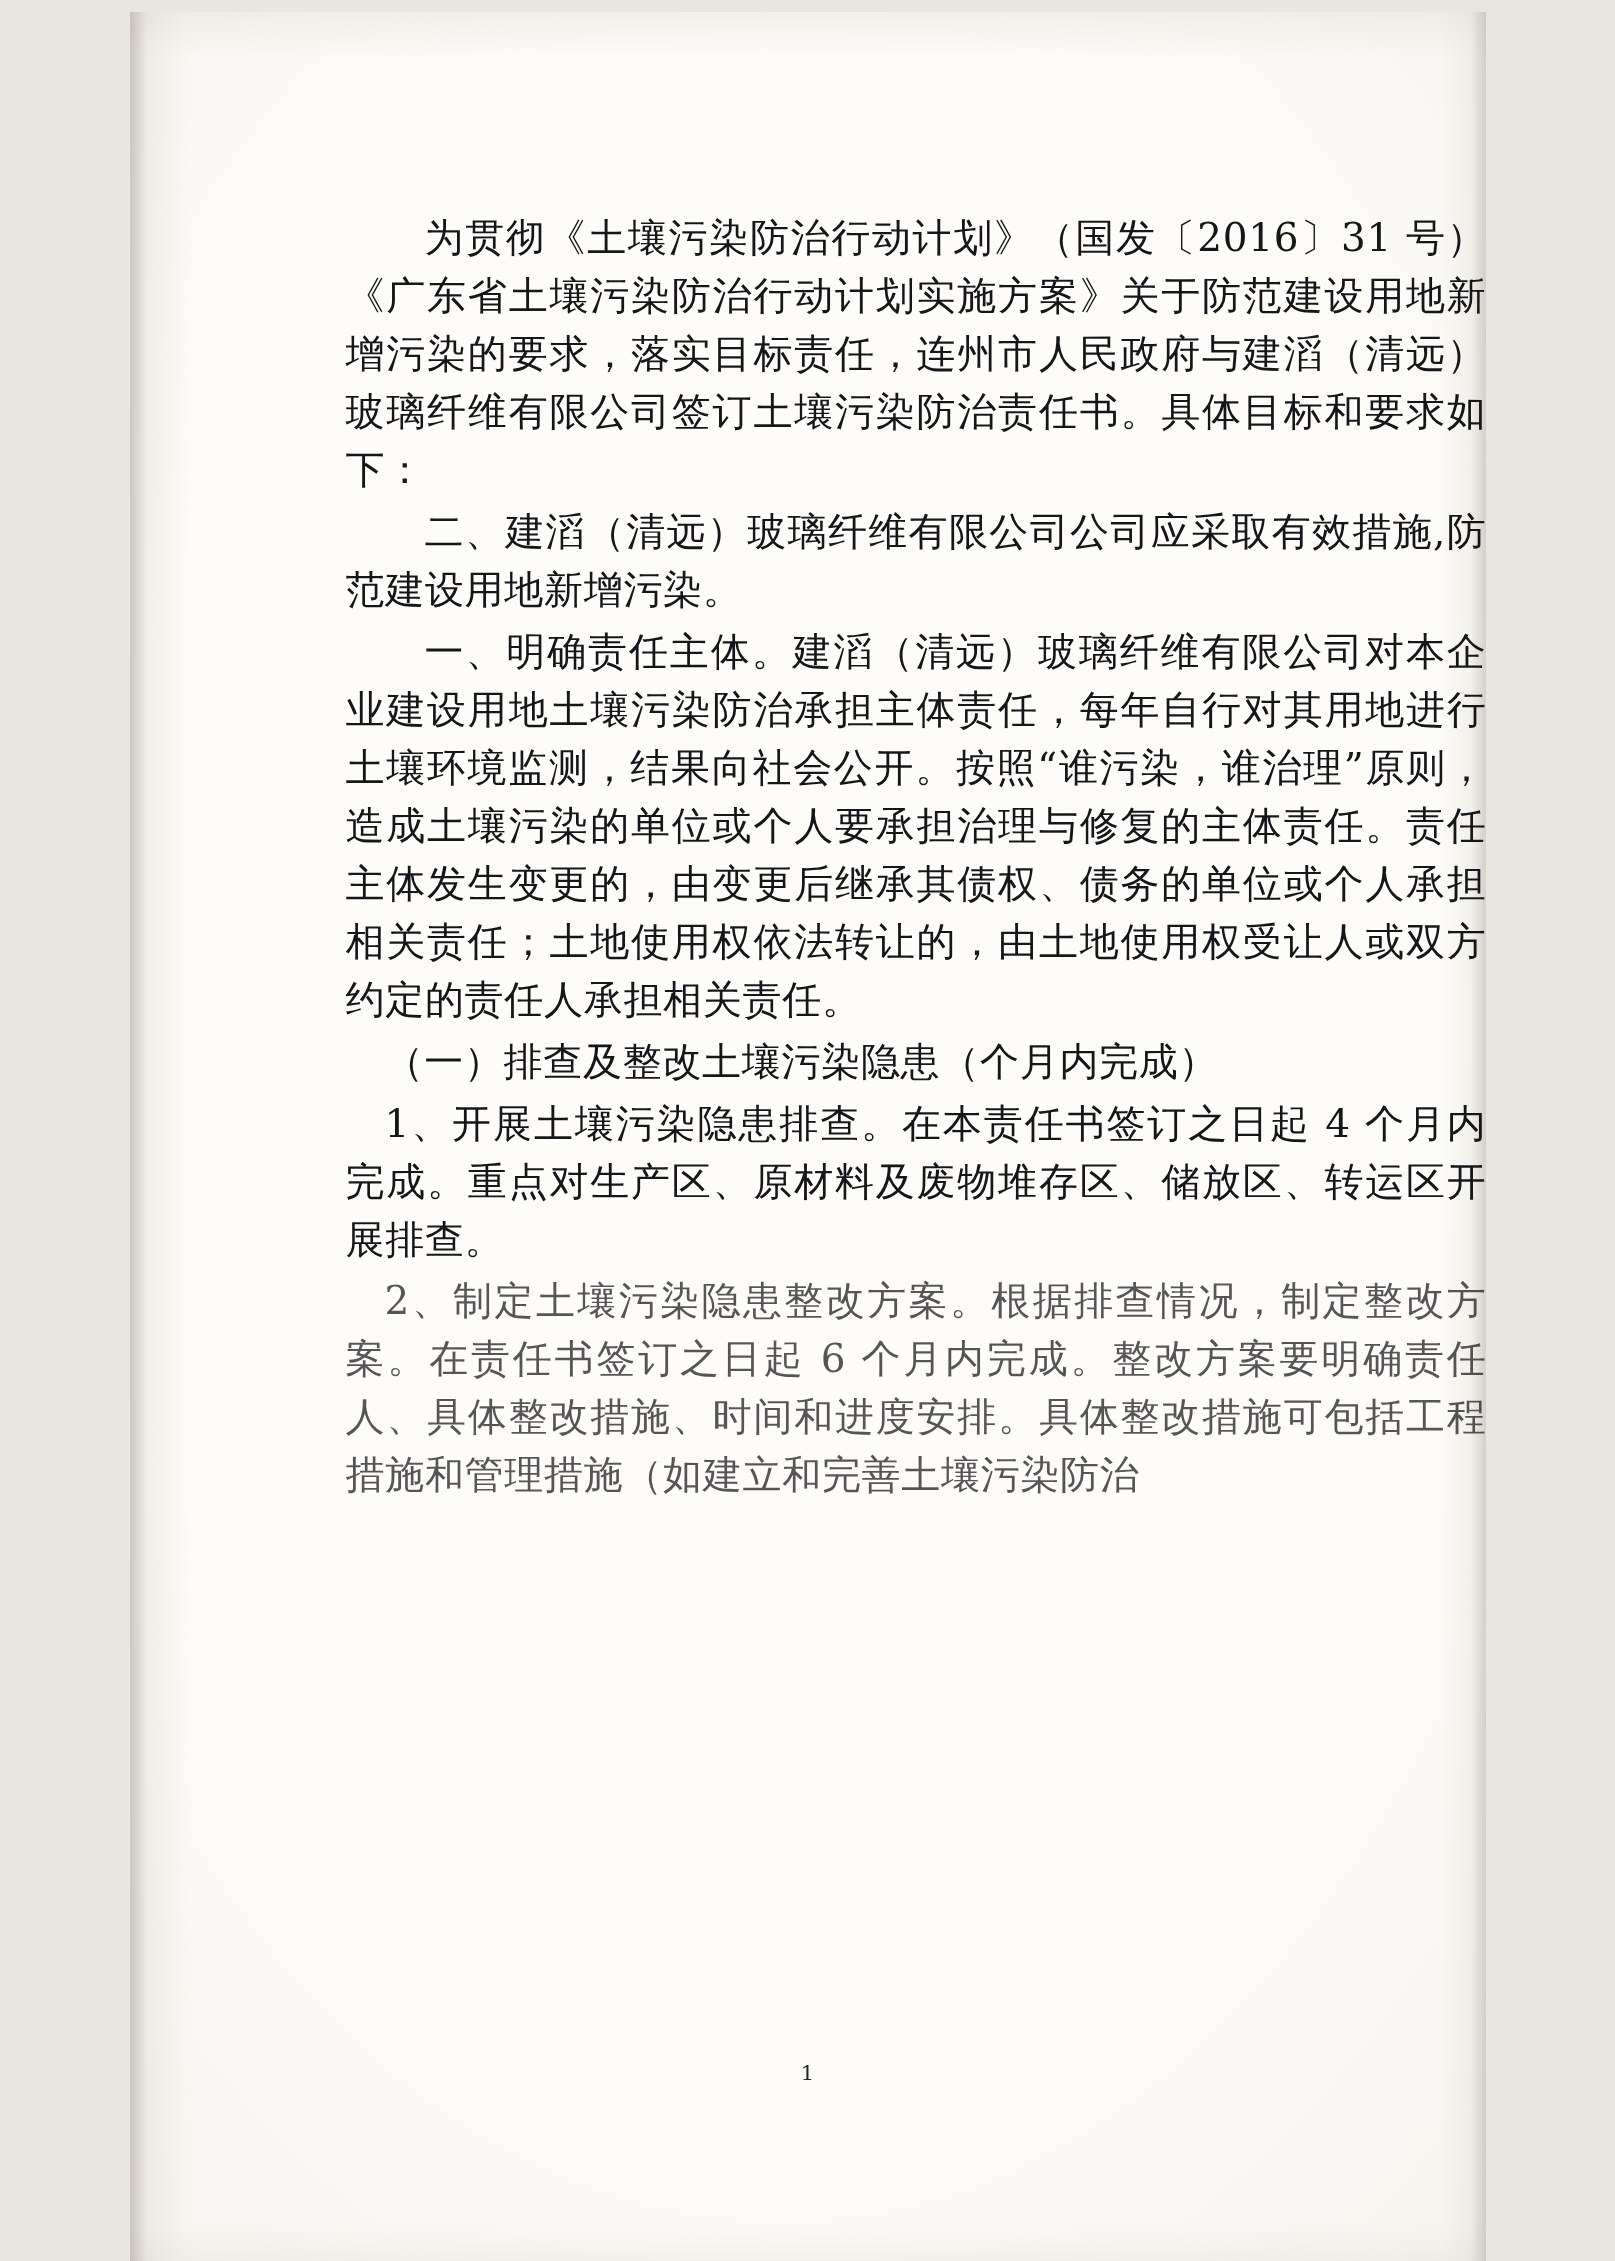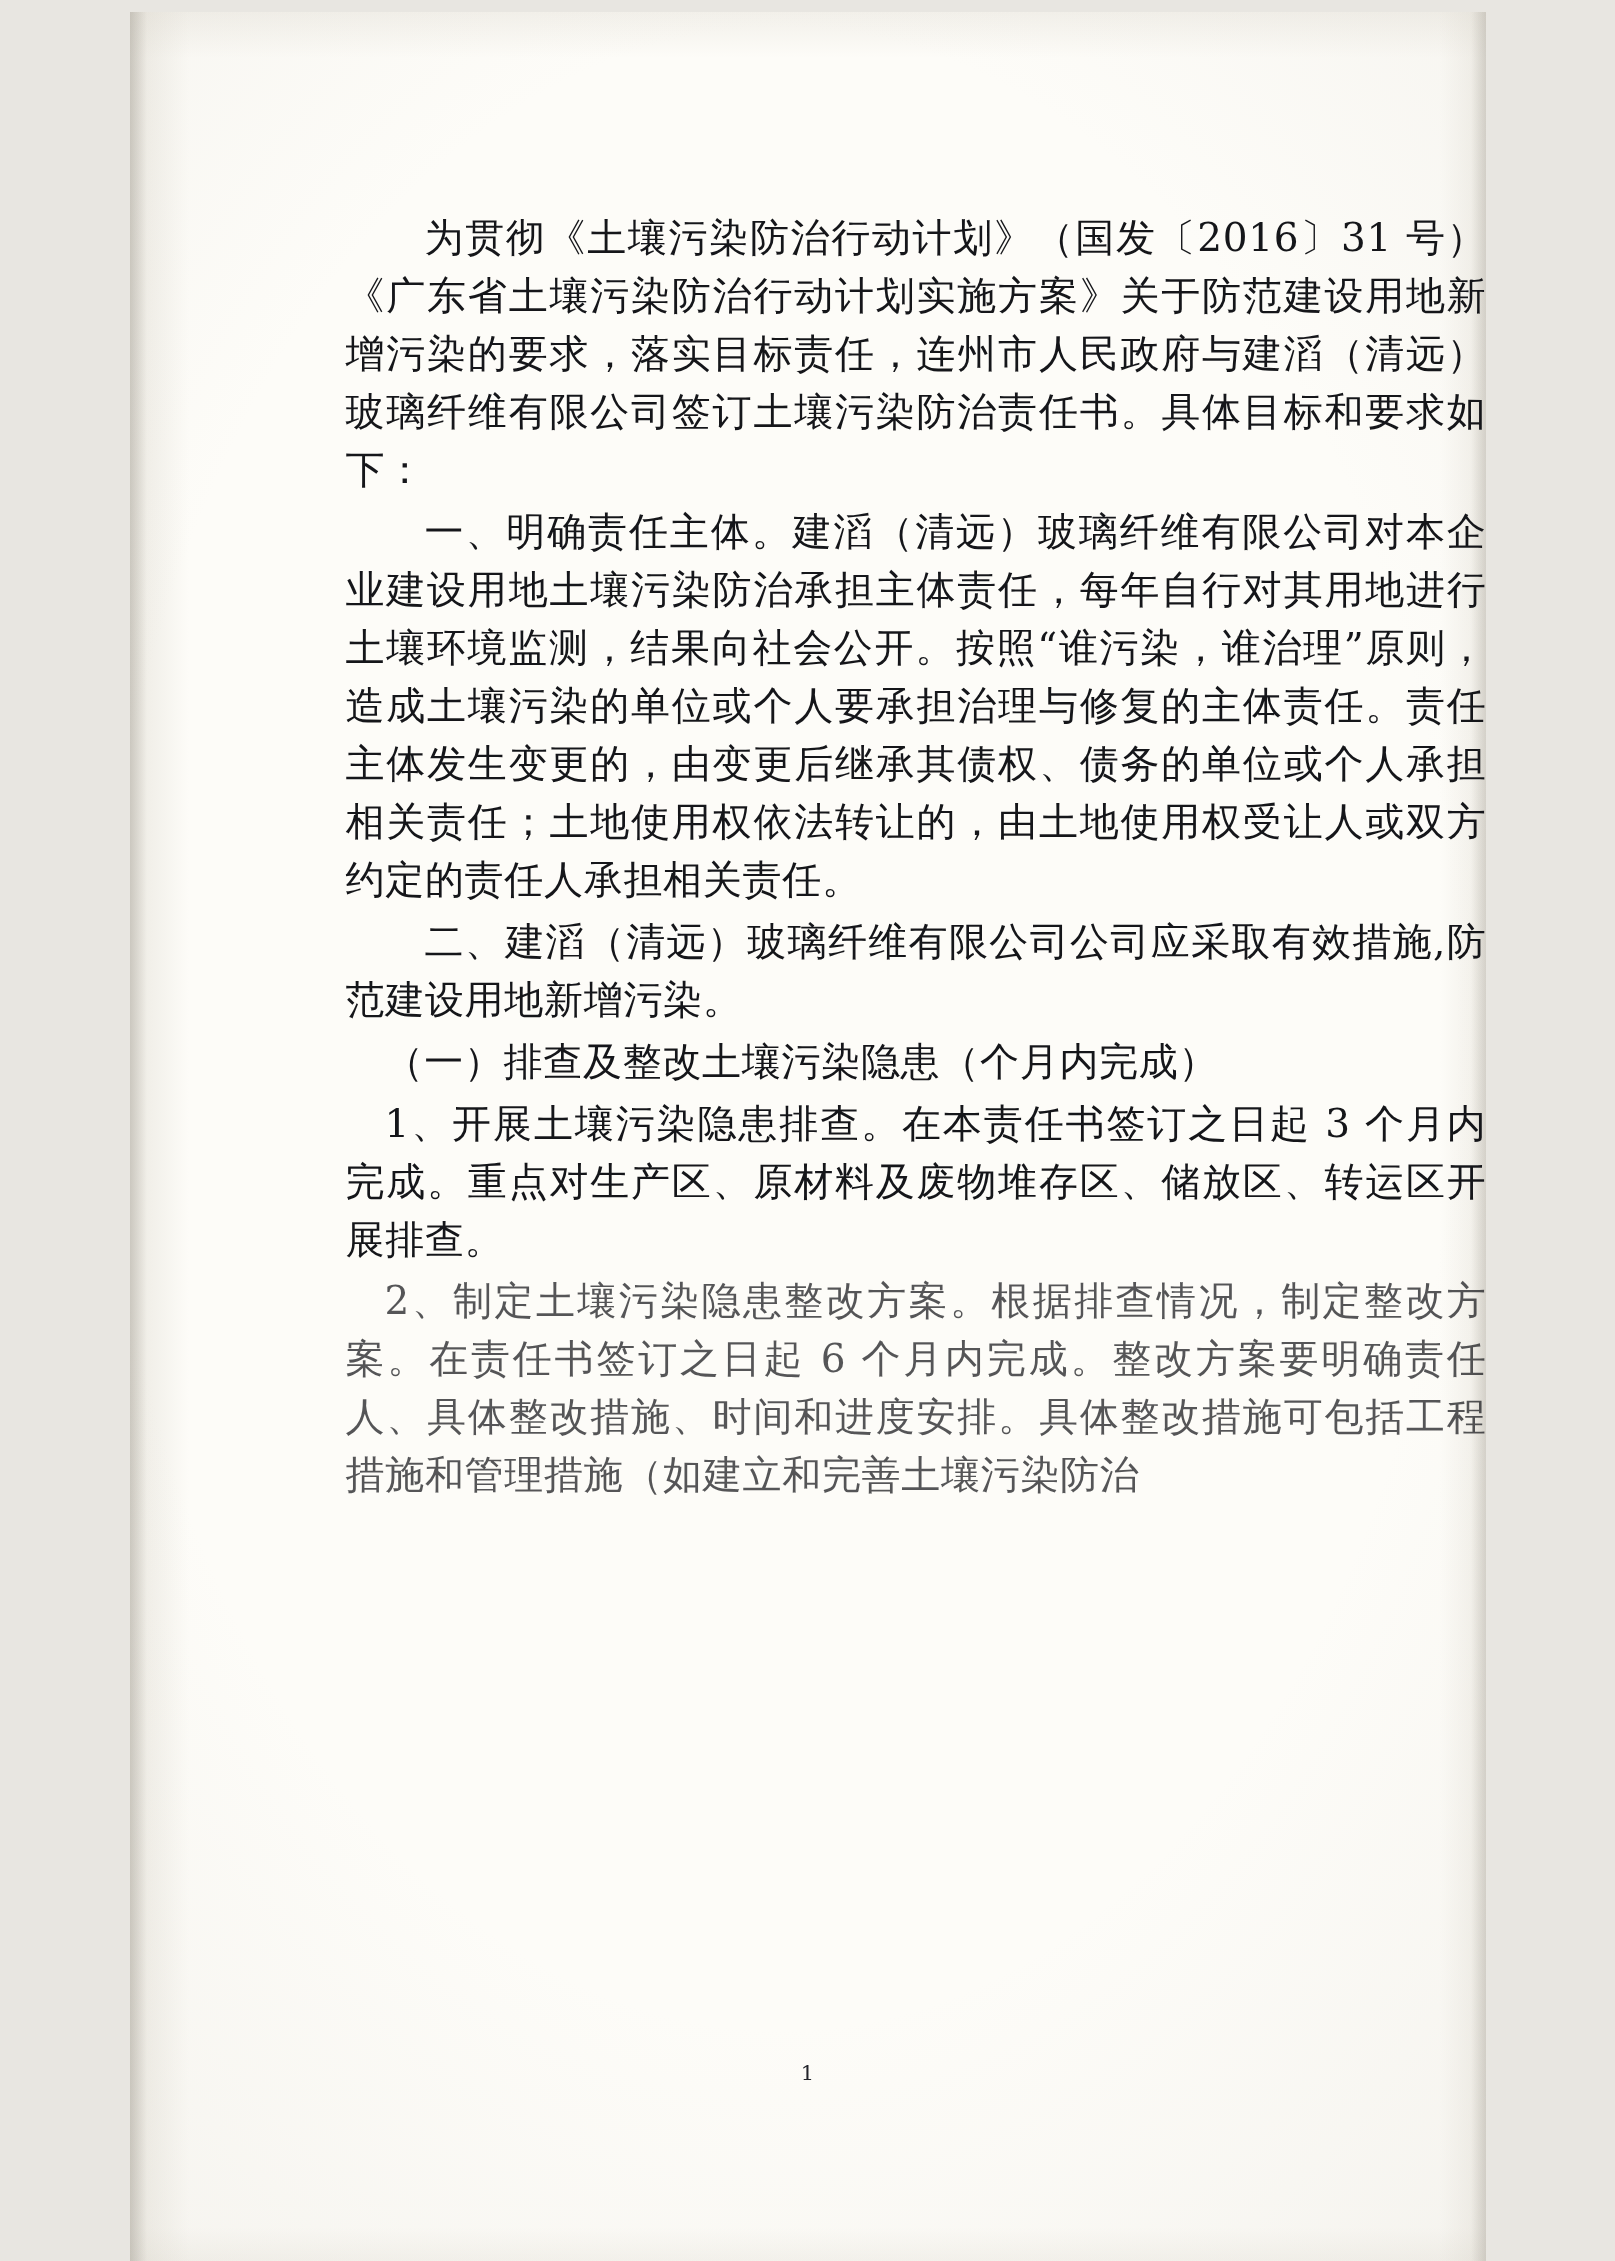--- a/index.html
+++ b/index.html
@@ -89,8 +89,8 @@
 
   <div class="content">
     <p class="para indent">为贯彻《土壤污染防治行动计划》（国发〔2016〕31 号）《广东省土壤污染防治行动计划实施方案》关于防范建设用地新增污染的要求，落实目标责任，连州市人民政府与建滔（清远）玻璃纤维有限公司签订土壤污染防治责任书。具体目标和要求如下：</p>
+    <p class="para indent">二、建滔（清远）玻璃纤维有限公司公司应采取有效措施,防范建设用地新增污染。</p>
     <p class="para indent">一、明确责任主体。建滔（清远）玻璃纤维有限公司对本企业建设用地土壤污染防治承担主体责任，每年自行对其用地进行土壤环境监测，结果向社会公开。按照“谁污染，谁治理”原则，造成土壤污染的单位或个人要承担治理与修复的主体责任。责任主体发生变更的，由变更后继承其债权、债务的单位或个人承担相关责任；土地使用权依法转让的，由土地使用权受让人或双方约定的责任人承担相关责任。</p>
-    <p class="para indent">二、建滔（清远）玻璃纤维有限公司公司应采取有效措施,防范建设用地新增污染。</p>
     <p class="para indent-small">（一）排查及整改土壤污染隐患（个月内完成）</p>
     <p class="para indent-small">1、开展土壤污染隐患排查。在本责任书签订之日起 3 个月内完成。重点对生产区、原材料及废物堆存区、储放区、转运区开展排查。</p>
     <p class="para indent-small faded">2、制定土壤污染隐患整改方案。根据排查情况，制定整改方案。在责任书签订之日起 6 个月内完成。整改方案要明确责任人、具体整改措施、时间和进度安排。具体整改措施可包括工程措施和管理措施（如建立和完善土壤污染防治</p>

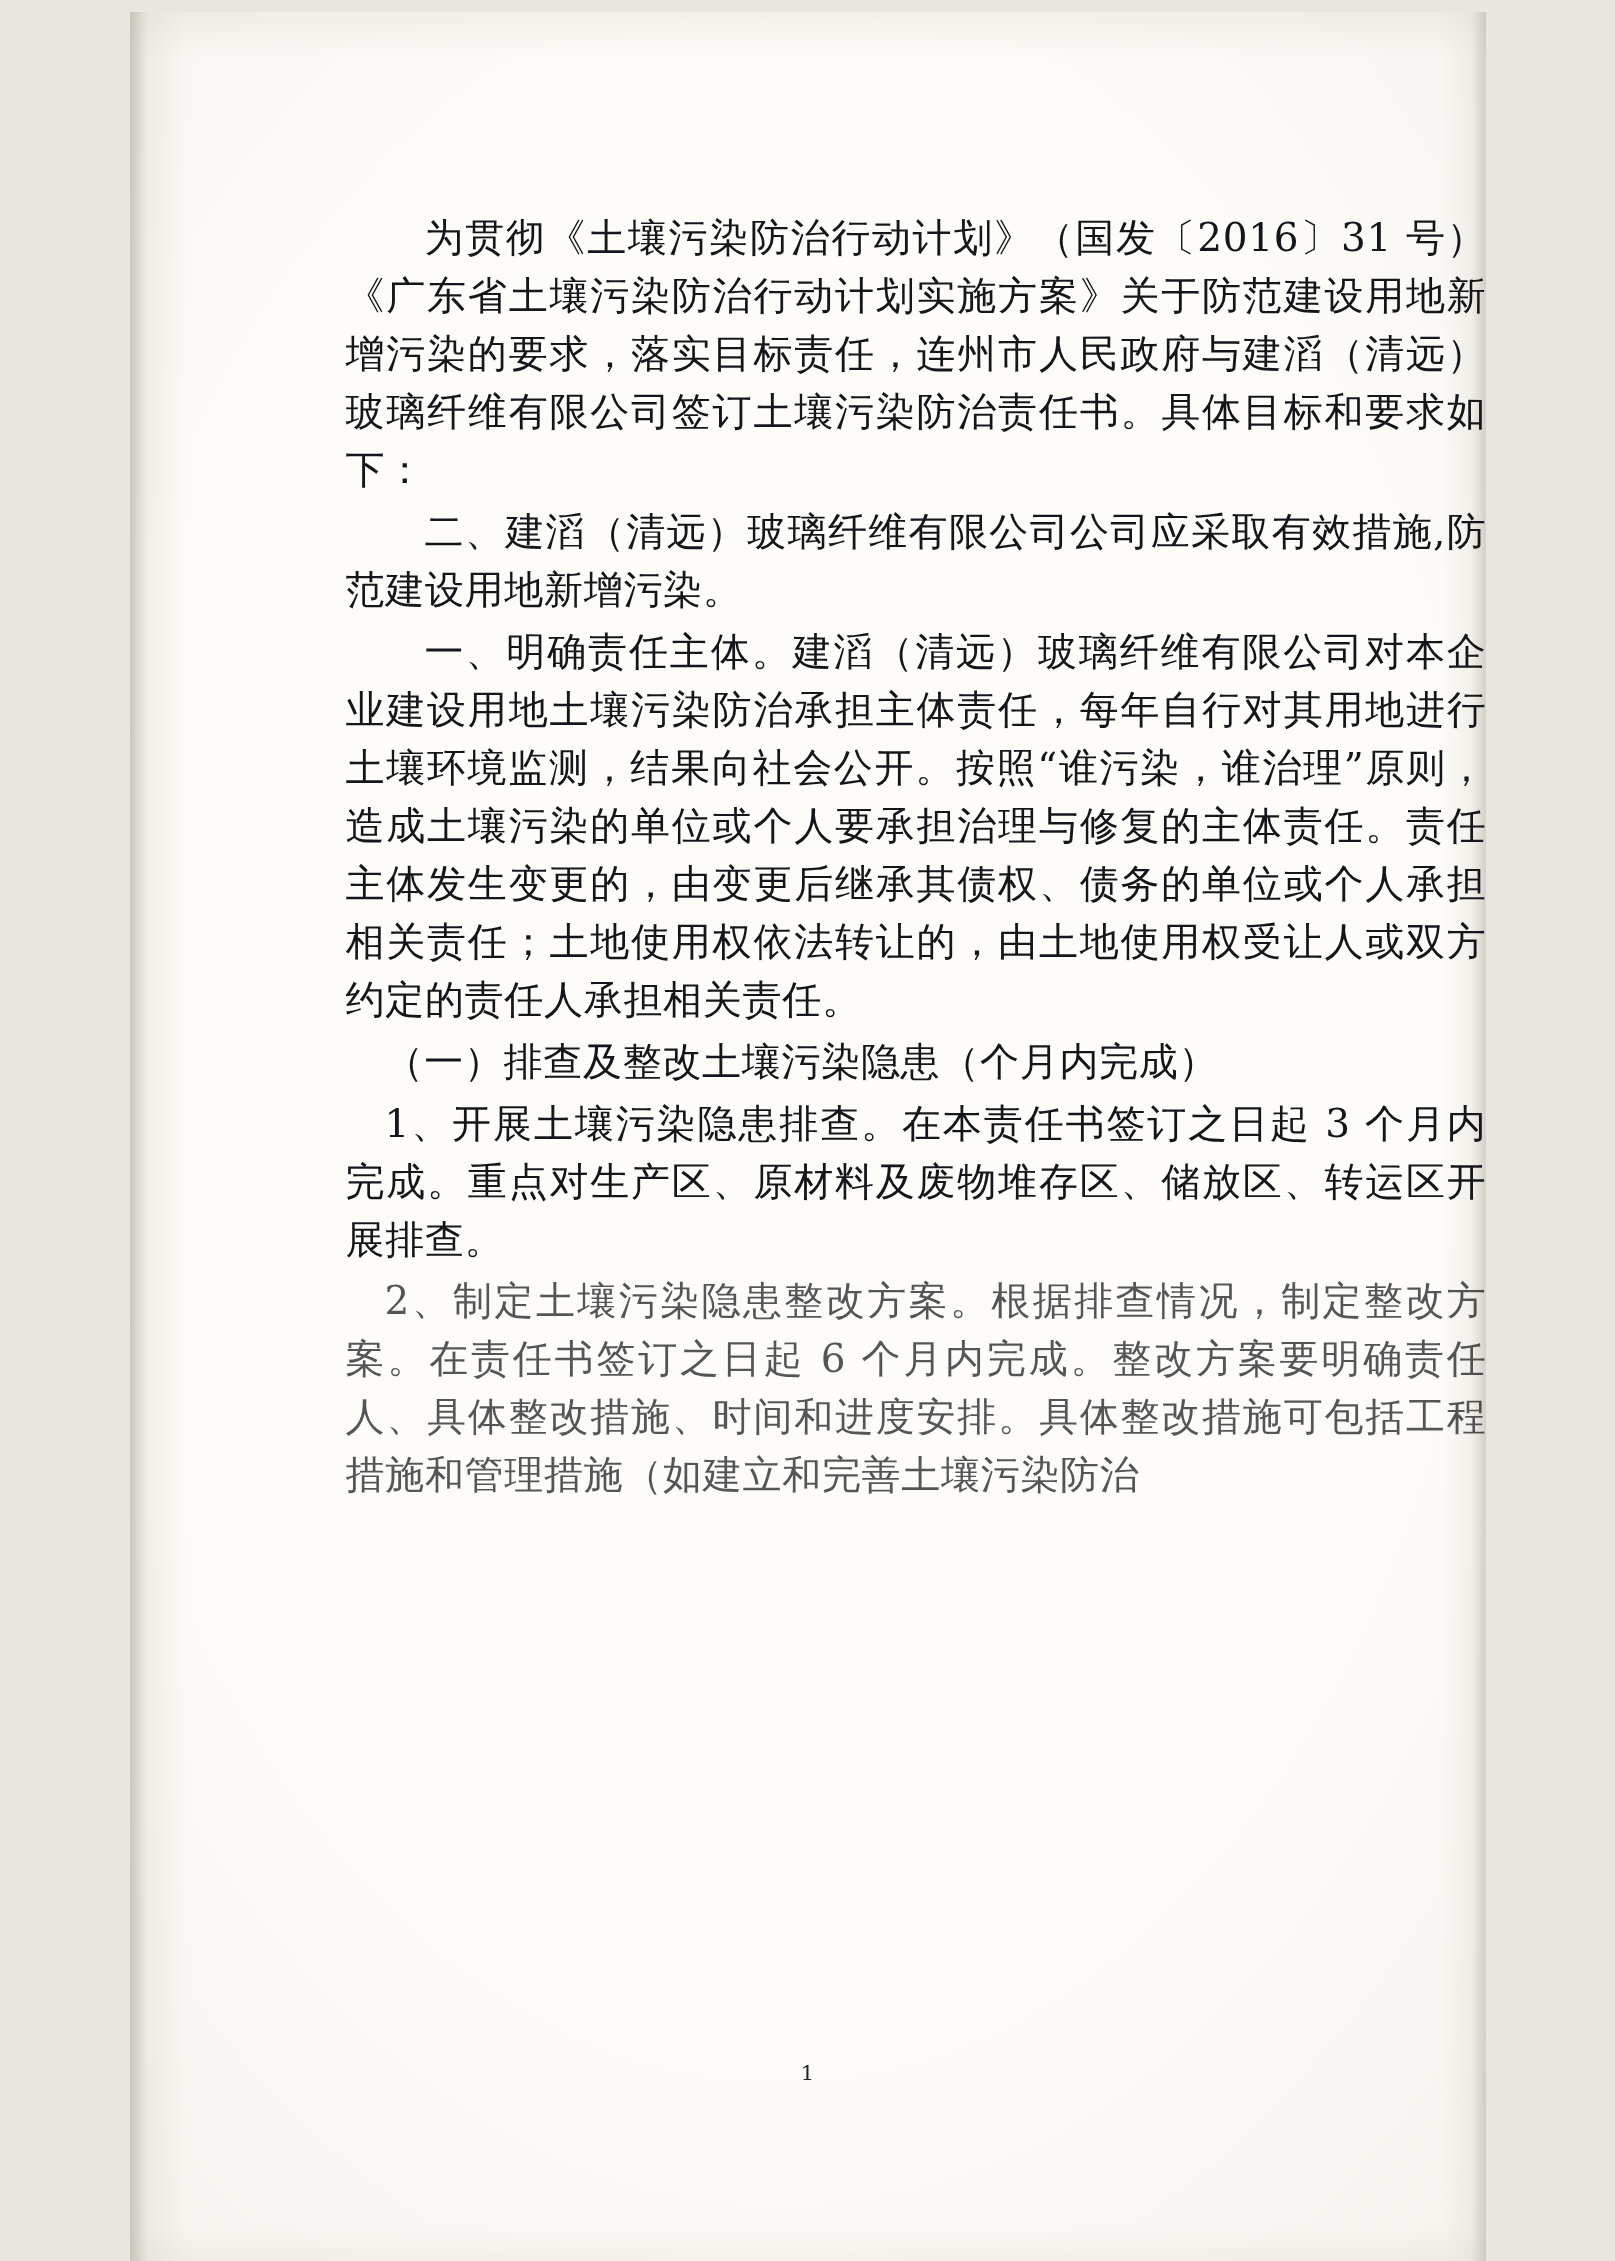--- a/index.html
+++ b/index.html
@@ -92,7 +92,7 @@
     <p class="para indent">二、建滔（清远）玻璃纤维有限公司公司应采取有效措施,防范建设用地新增污染。</p>
     <p class="para indent">一、明确责任主体。建滔（清远）玻璃纤维有限公司对本企业建设用地土壤污染防治承担主体责任，每年自行对其用地进行土壤环境监测，结果向社会公开。按照“谁污染，谁治理”原则，造成土壤污染的单位或个人要承担治理与修复的主体责任。责任主体发生变更的，由变更后继承其债权、债务的单位或个人承担相关责任；土地使用权依法转让的，由土地使用权受让人或双方约定的责任人承担相关责任。</p>
     <p class="para indent-small">（一）排查及整改土壤污染隐患（个月内完成）</p>
-    <p class="para indent-small">1、开展土壤污染隐患排查。在本责任书签订之日起 3 个月内完成。重点对生产区、原材料及废物堆存区、储放区、转运区开展排查。</p>
+    <p class="para indent-small">1、开展土壤污染隐患排查。在本责任书签订之日起 4 个月内完成。重点对生产区、原材料及废物堆存区、储放区、转运区开展排查。</p>
     <p class="para indent-small faded">2、制定土壤污染隐患整改方案。根据排查情况，制定整改方案。在责任书签订之日起 6 个月内完成。整改方案要明确责任人、具体整改措施、时间和进度安排。具体整改措施可包括工程措施和管理措施（如建立和完善土壤污染防治</p>
   </div>
 

